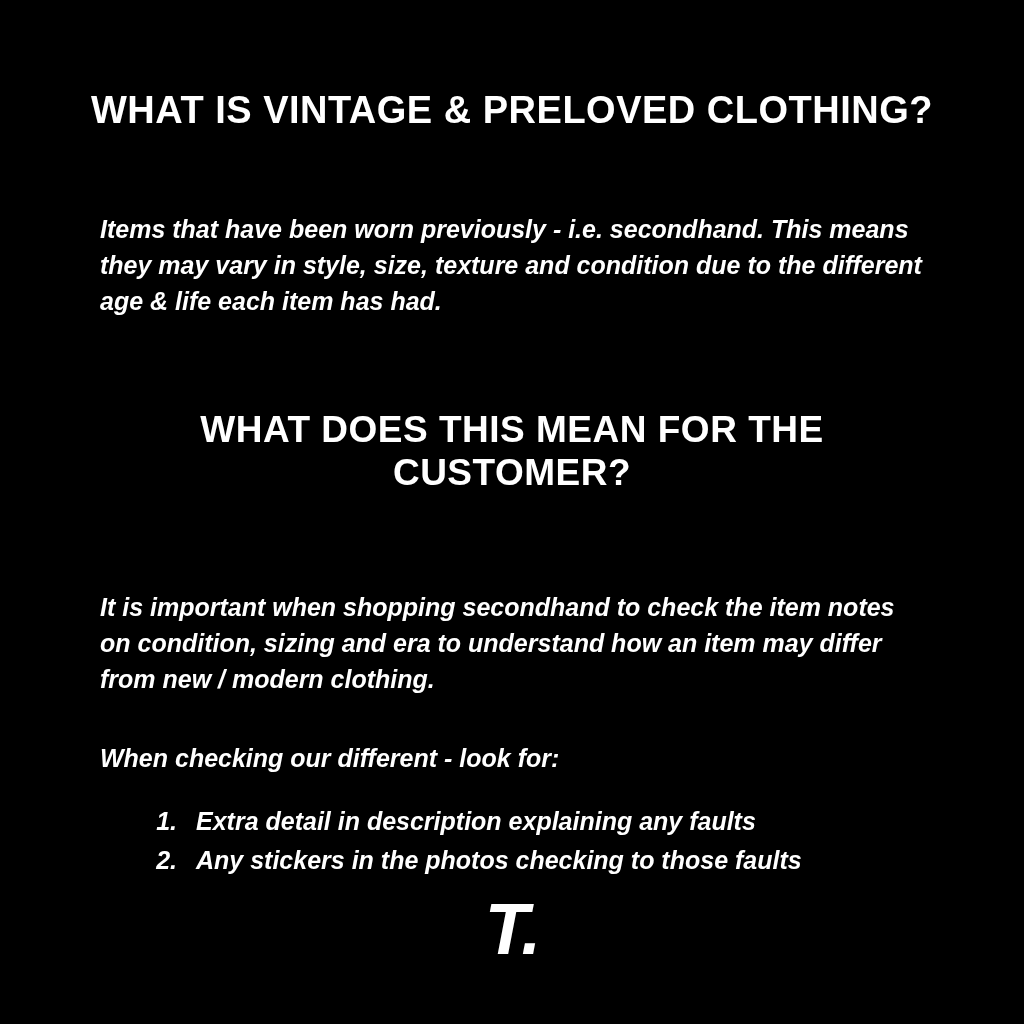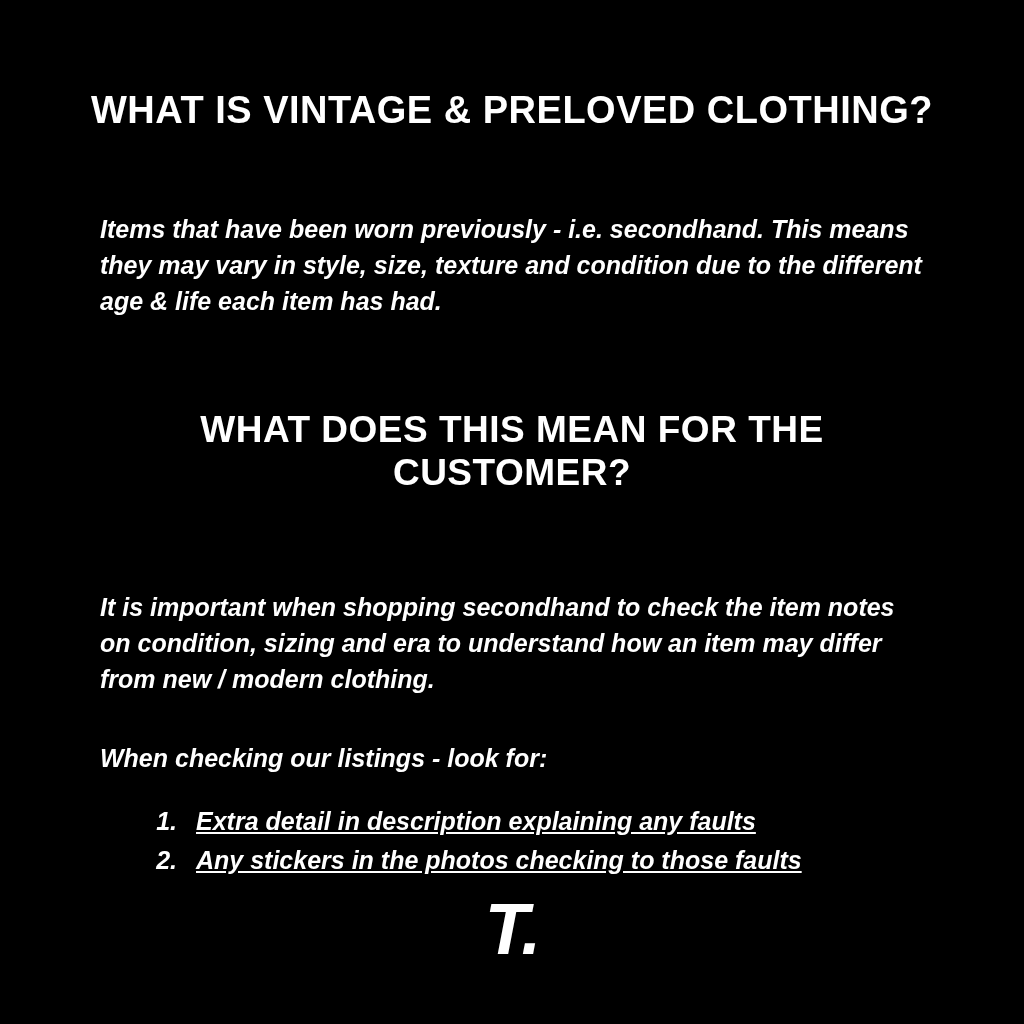--- a/index.html
+++ b/index.html
@@ -113,7 +113,7 @@
   </div>
 
   <div class="block-4">
-    <p class="body-text">When checking our listings - look for:</p>
+    <p class="body-text">When checking our different - look for:</p>
 
     <ol class="faults">
       <li>Extra detail in description explaining any faults</li>

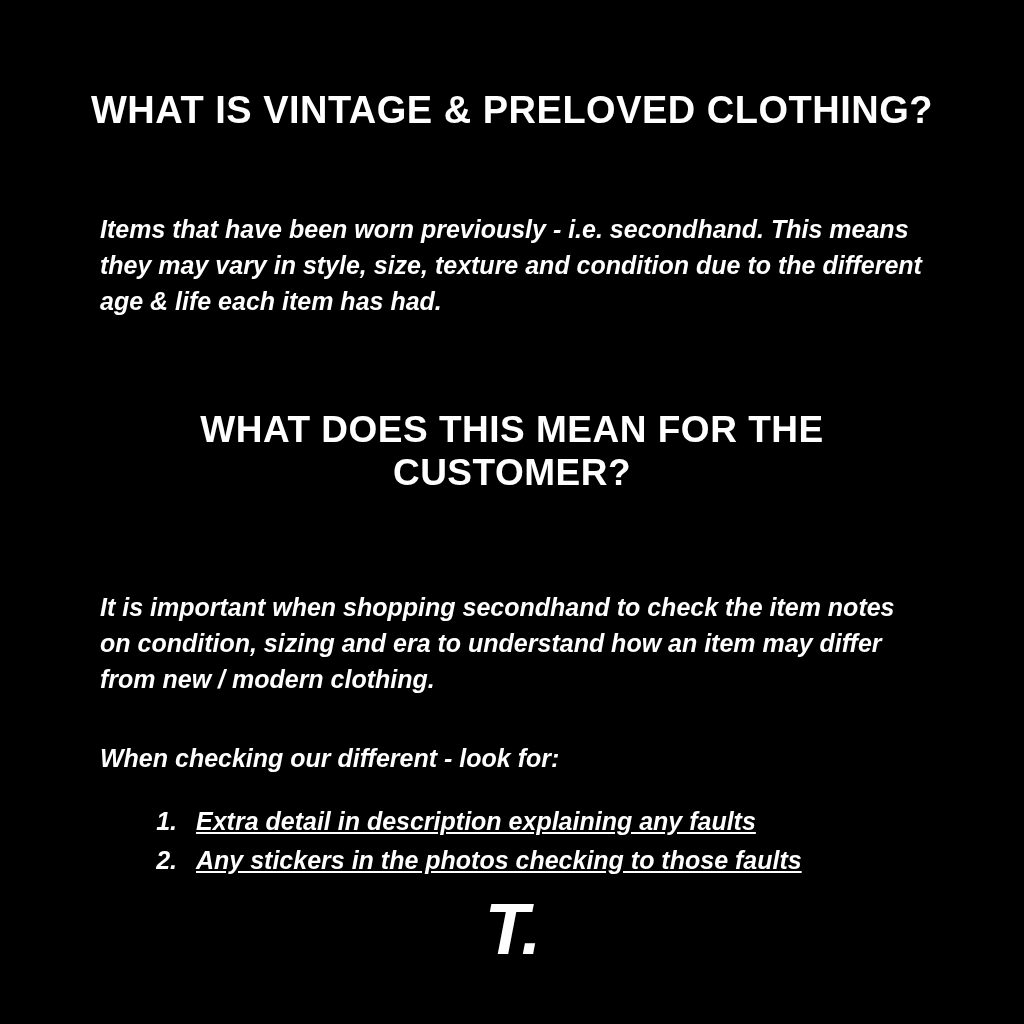--- a/index.html
+++ b/index.html
@@ -66,7 +66,6 @@
     margin: 26px 0 0 0;
     padding-left: 84px;
     list-style-position: outside;
-    text-decoration: underline;
   }
   ol.faults li {
     font-weight: bold;

